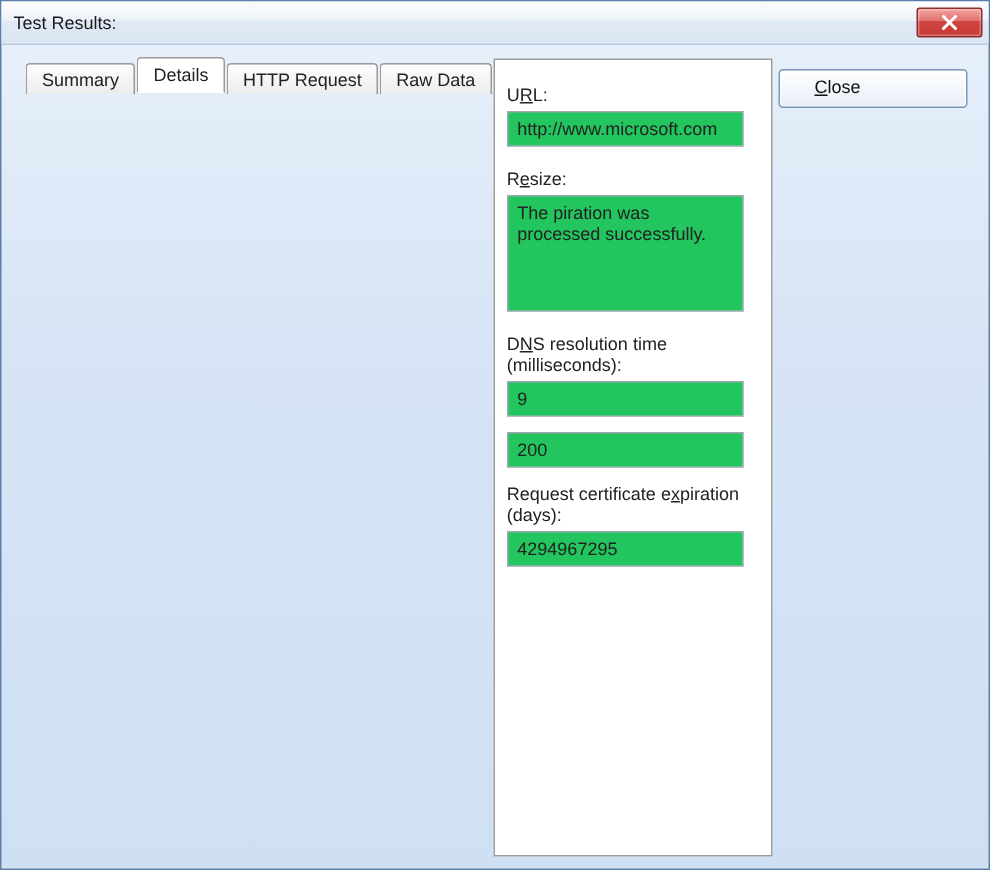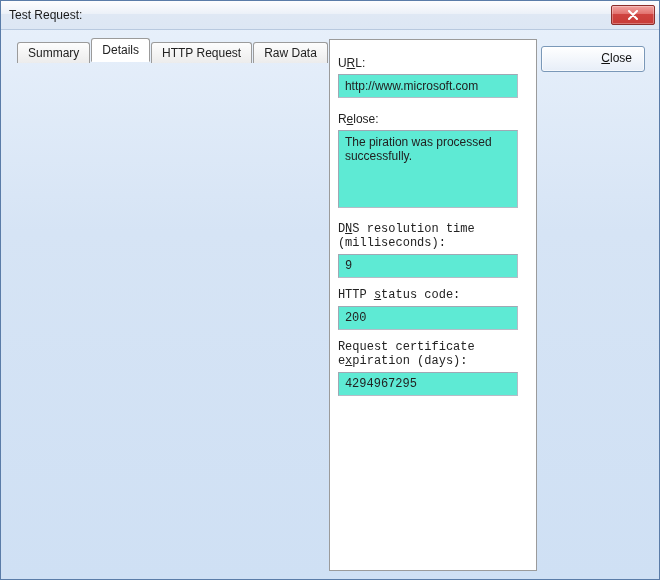--- a/index.html
+++ b/index.html
@@ -147,7 +147,7 @@
 <div class="window">
 
   <div class="titlebar">
-    <div class="titlebar-text">Test Request:</div>
+    <div class="titlebar-text">Test Results:</div>
     <div class="close-btn">
       <svg width="12" height="10" viewBox="0 0 12 10">
         <path d="M2 1 L10 9 M10 1 L2 9" stroke="#ffffff" stroke-width="2" stroke-linecap="round"></path>

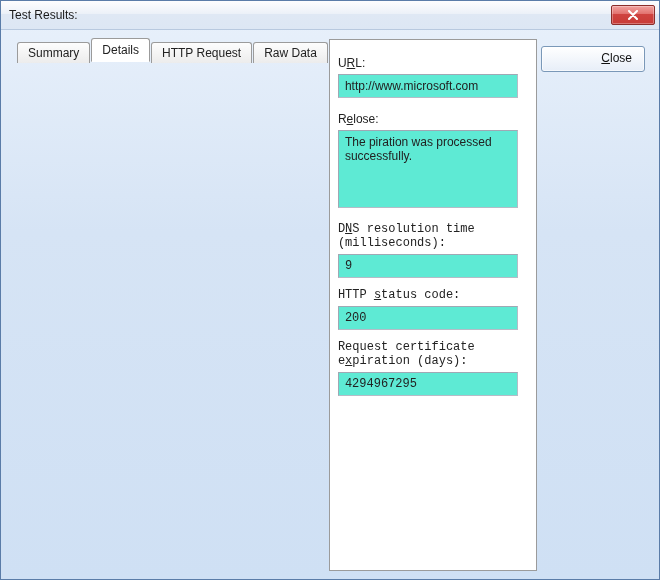--- a/index.html
+++ b/index.html
@@ -135,8 +135,8 @@
     color: #111;
     font-family: inherit;
     font-size: 12px;
-    padding: 0 12px;
-    text-align: right;
+    padding: 0 23px;
+    text-align: left;
     line-height: 22px;
   }
   .btn .underline { text-decoration: underline; }

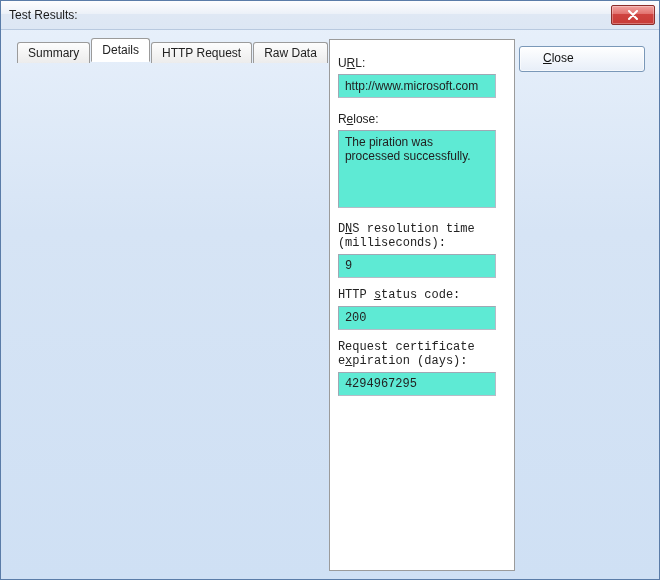--- a/index.html
+++ b/index.html
@@ -99,7 +99,7 @@
   }
   .underline { text-decoration: underline; }
   .ro-box {
-    background: #5eead4;
+    background: #22c55e;
     border: 1px solid #b5bcc7;
     border-top-color: #a0a8b4;
     border-left-color: #a0a8b4;

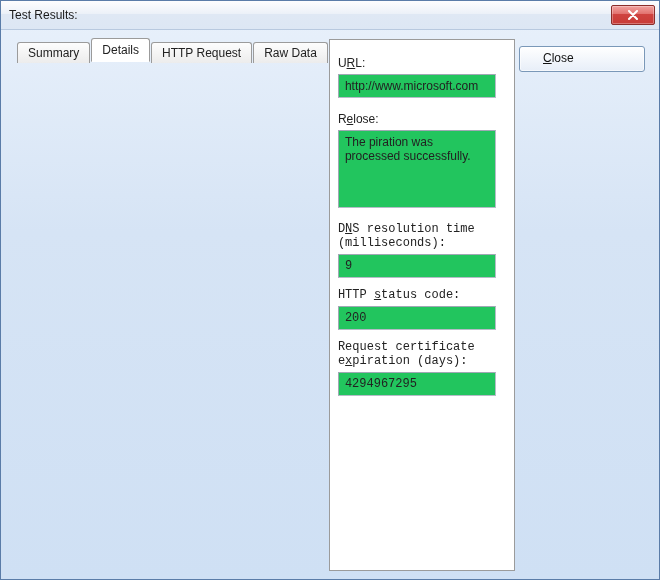--- a/index.html
+++ b/index.html
@@ -175,7 +175,7 @@
 
       <div class="group">
         <div class="field-label">
-          <span>R</span><span class="underline">e</span><span>lose:</span>
+          <span>R</span><span class="underline">e</span><span>size:</span>
         </div>
         <div class="ro-box tall">The piration was processed successfully.</div>
       </div>

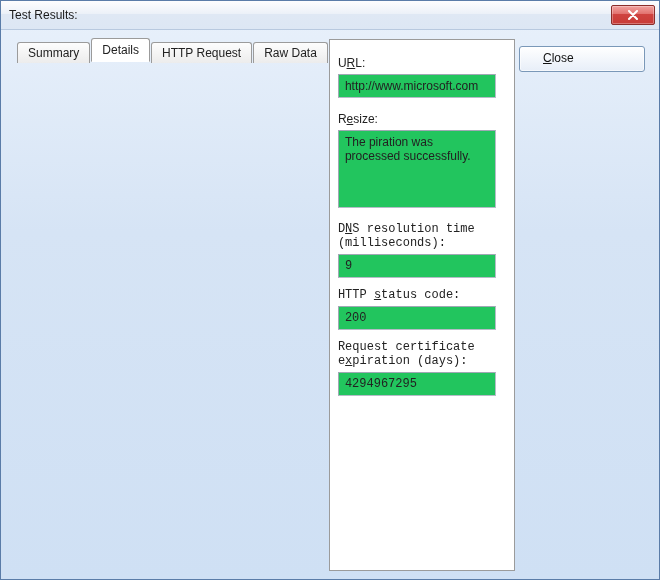--- a/index.html
+++ b/index.html
@@ -114,7 +114,6 @@
   .twocol {
     display: flex;
     gap: 40px;
-    font-family: Liberation Mono, monospace;
   }
   .col { flex: 1; }
   .group { margin-bottom: 14px; }

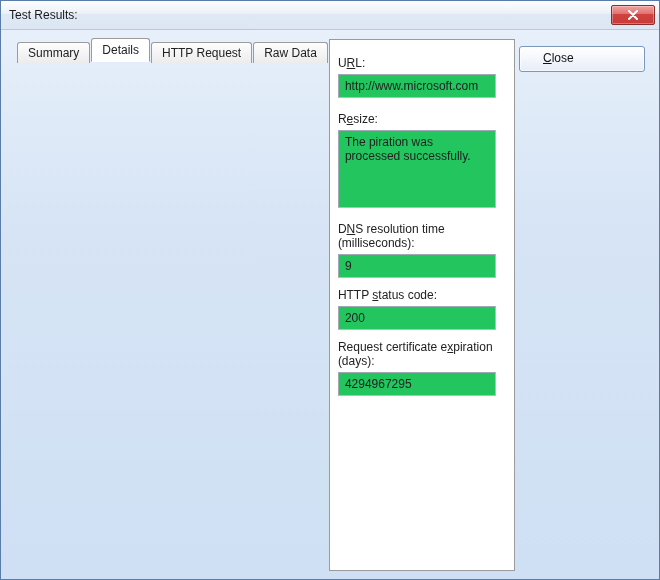--- a/index.html
+++ b/index.html
@@ -188,9 +188,6 @@
             <div class="ro-box">9</div>
           </div>
           <div class="group smallgap">
-            <div class="field-label">
-              <span>HTTP </span><span class="underline">s</span><span>tatus code:</span>
-            </div>
             <div class="ro-box">200</div>
           </div>
           <div class="group smallgap">

